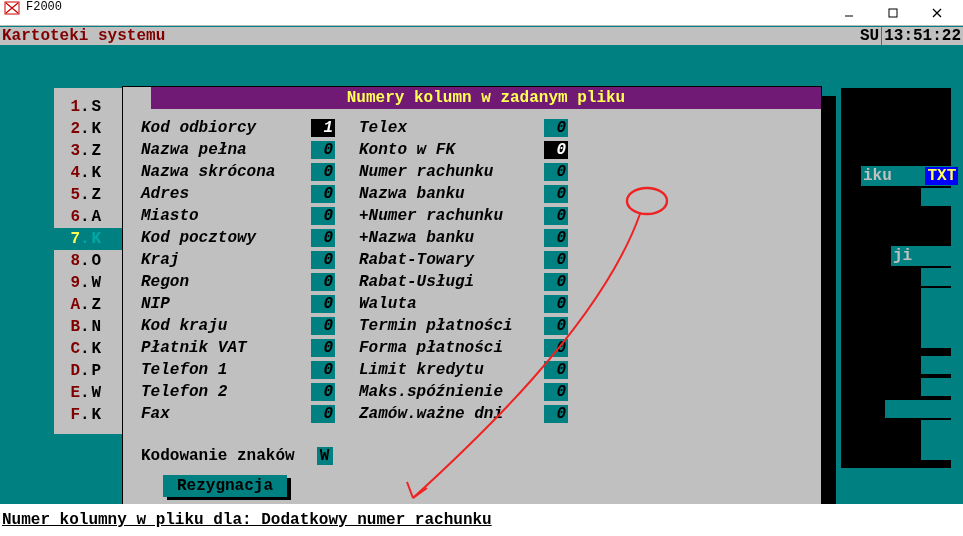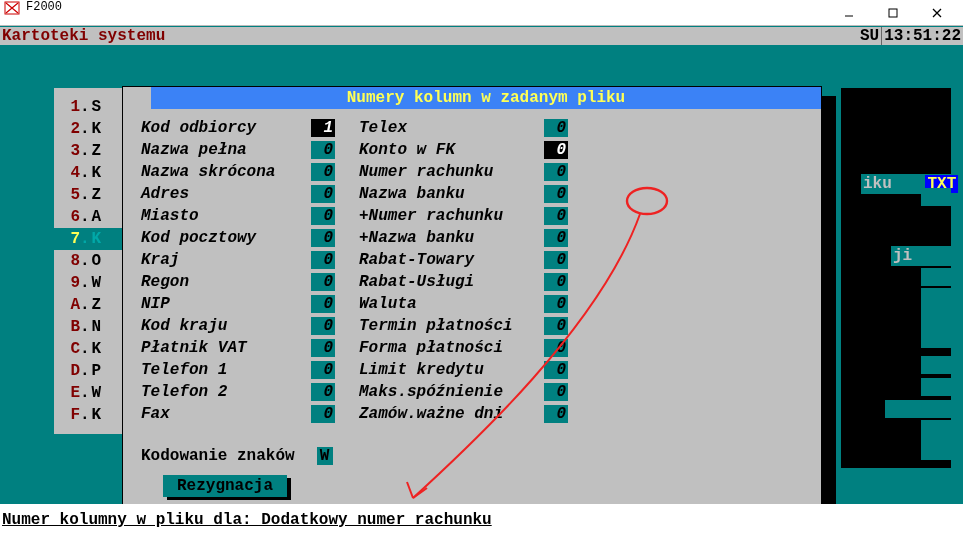--- a/index.html
+++ b/index.html
@@ -97,7 +97,7 @@
     box-shadow: 14px 10px 0 #000;
   }
   .dlg-title {
-    background: #3b82f6;
+    background: #701a75;
     color: #ffff55;
     text-align: center;
     padding: 2px 0;

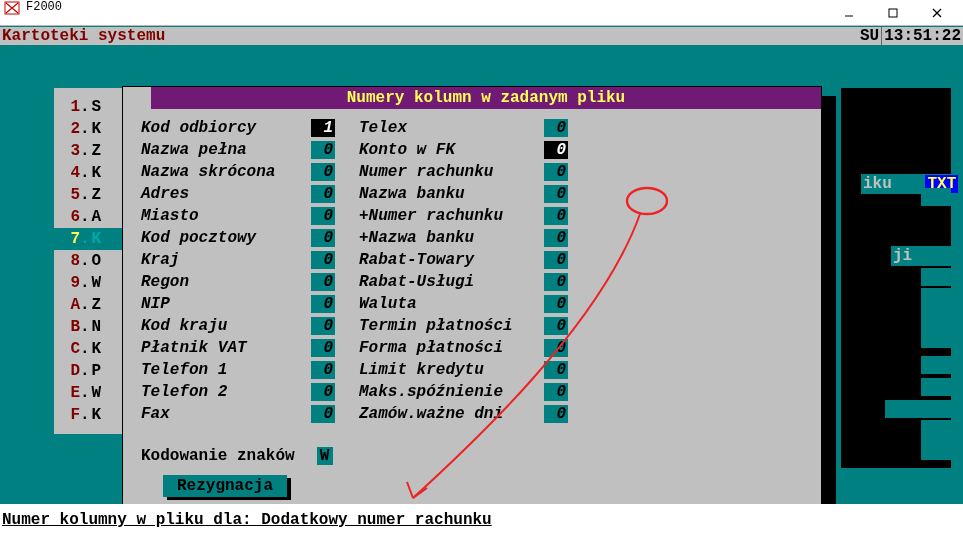--- a/index.html
+++ b/index.html
@@ -309,7 +309,7 @@
     </div>
 
   <div class="sidepanel">
-    <div class="sp-bar" style="top:86px; right:0; width:90px;gap:12px;">
+    <div class="sp-bar" style="top:78px; right:0; width:90px;gap:12px;">
       <span>iku</span>&nbsp;
       <span style="background:#0000ff;color:#ffff55;padding:0 2px">TXT</span>
     </div>

